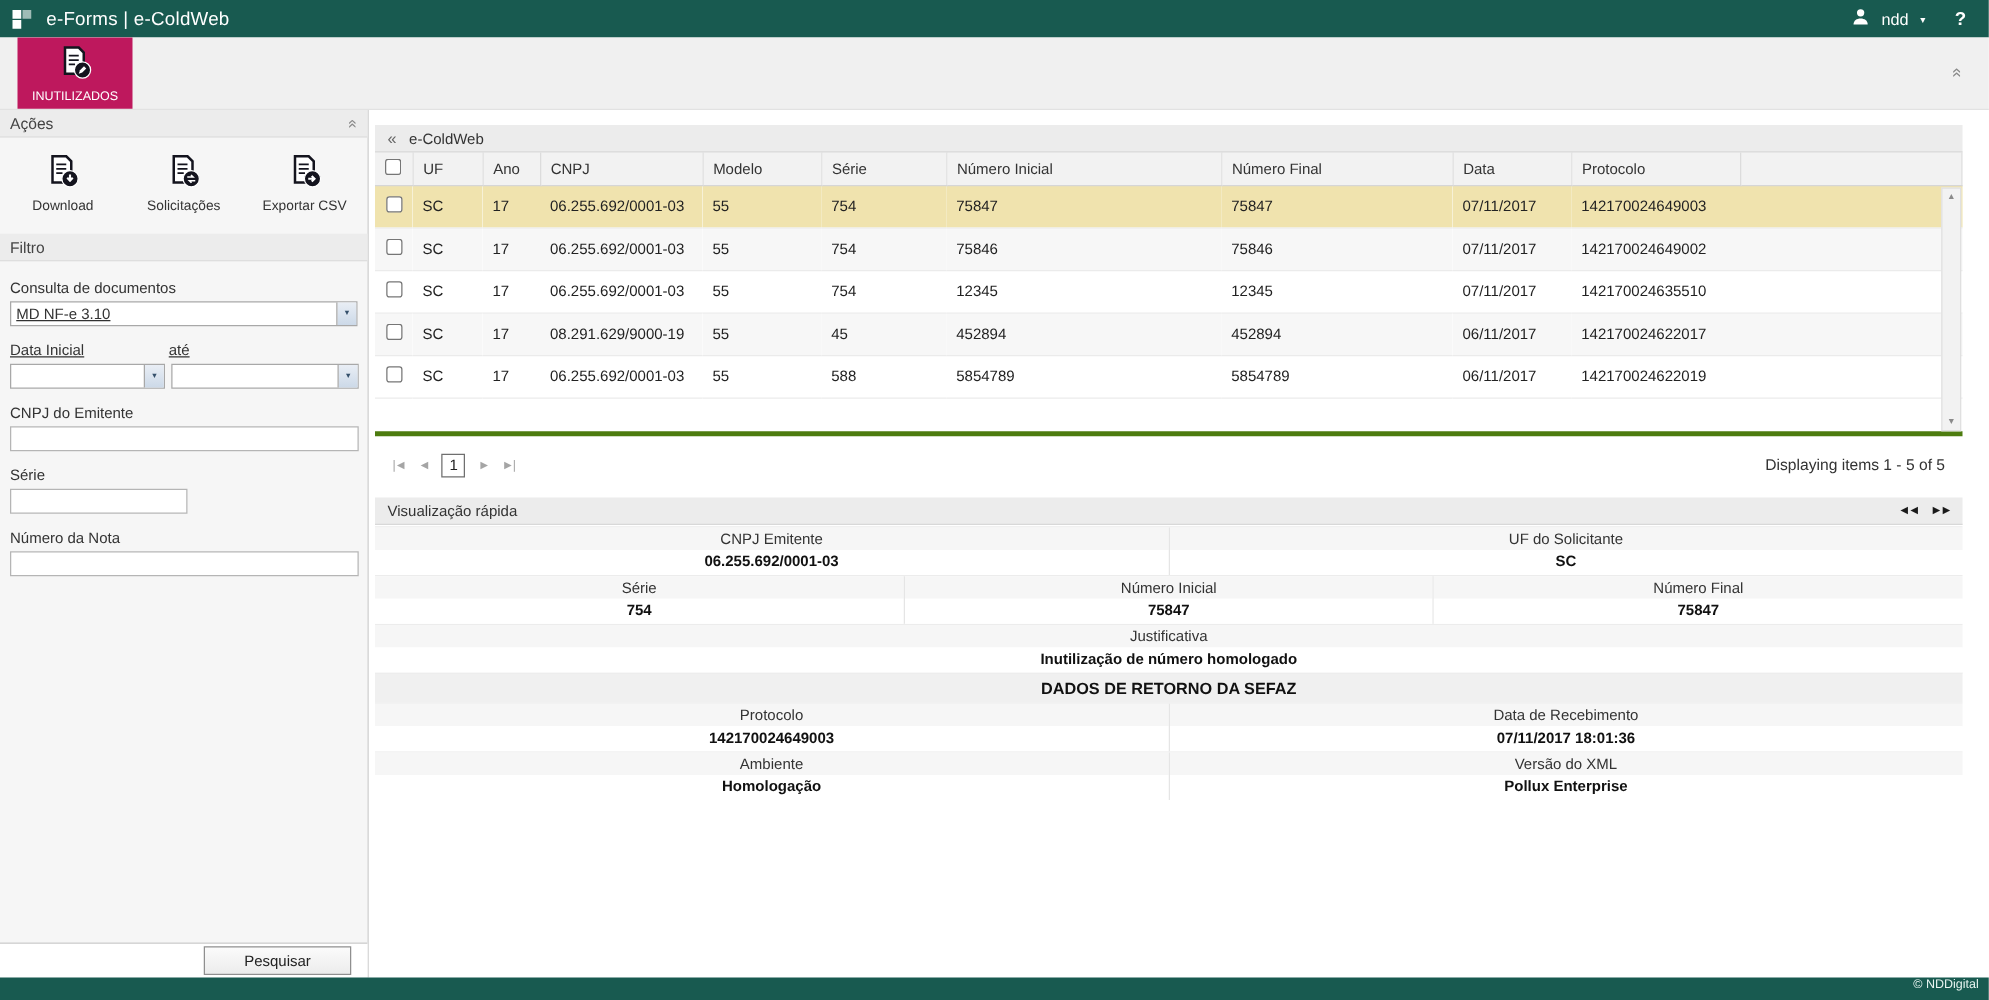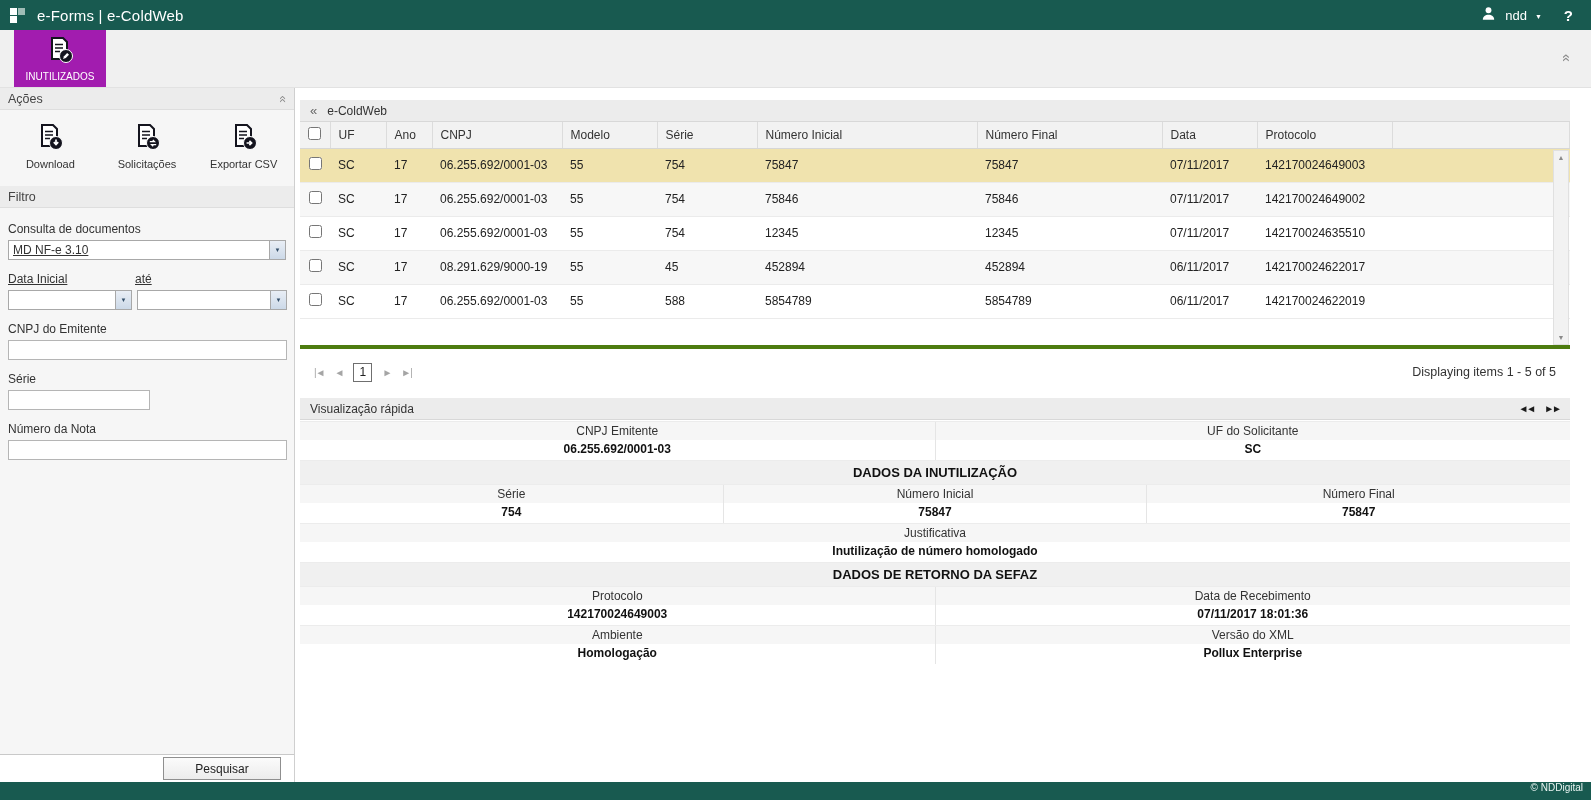--- a/index.html
+++ b/index.html
@@ -39,7 +39,7 @@
     width:92px; display:flex; flex-direction:column; align-items:center; justify-content:center;
     gap:4px; font-size:10px; color:#222; cursor:pointer;
   }
-  .tab.active { background:#a21caf; color:#fff; }
+  .tab.active { background:#be185d; color:#fff; }
   .toolbar-collapse {
     margin-left:auto; align-self:center; padding-right:20px;
     color:#8a8a8a; cursor:pointer;

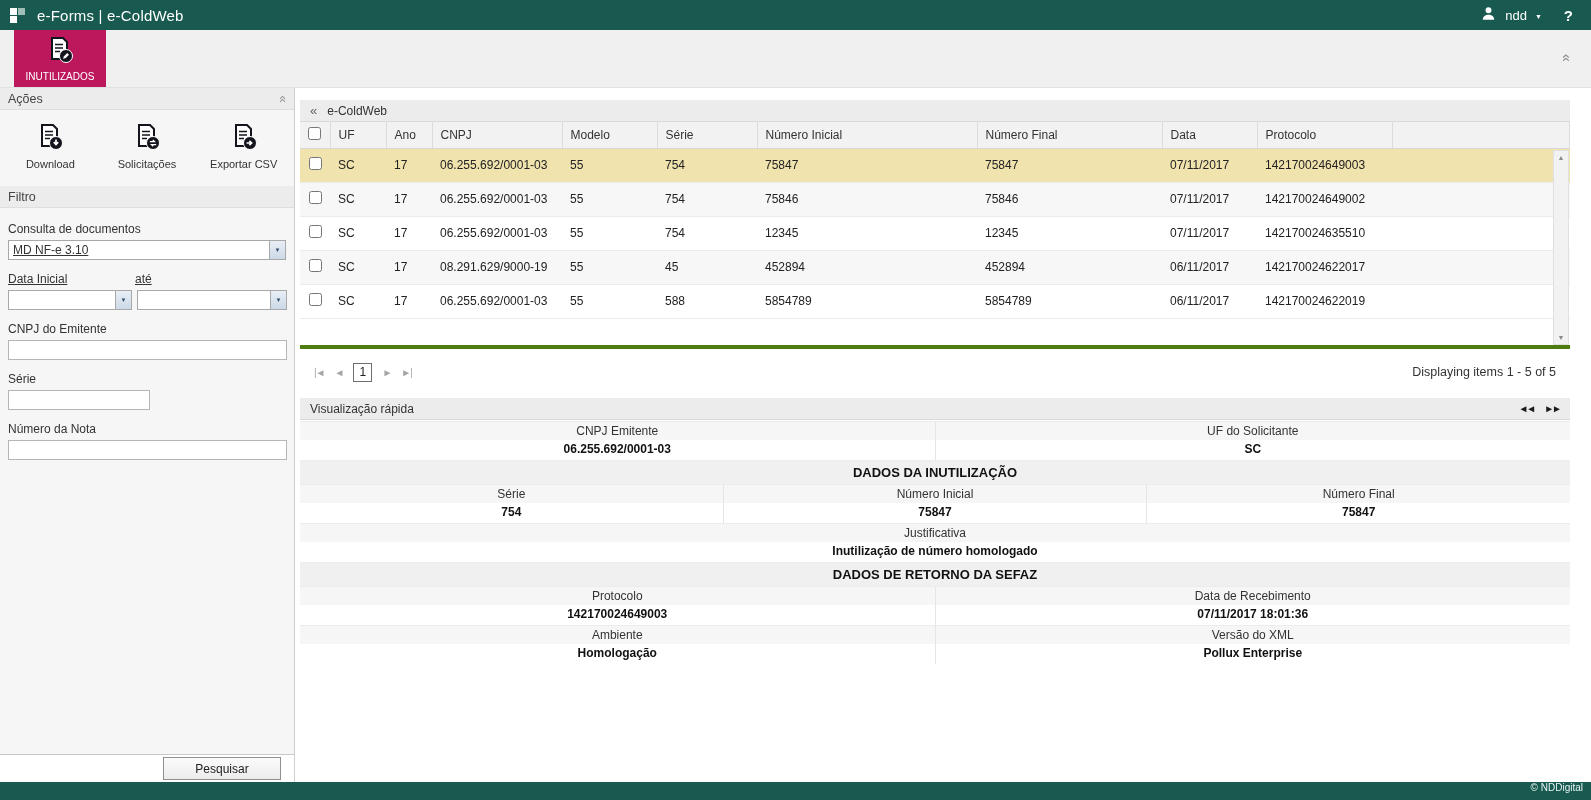--- a/index.html
+++ b/index.html
@@ -427,7 +427,6 @@
       </div>
     </div>
 
-    <div class="qv-section">DADOS DA INUTILIZAÇÃO</div>
 
     <div class="qv-row">
       <div class="qv-field">

